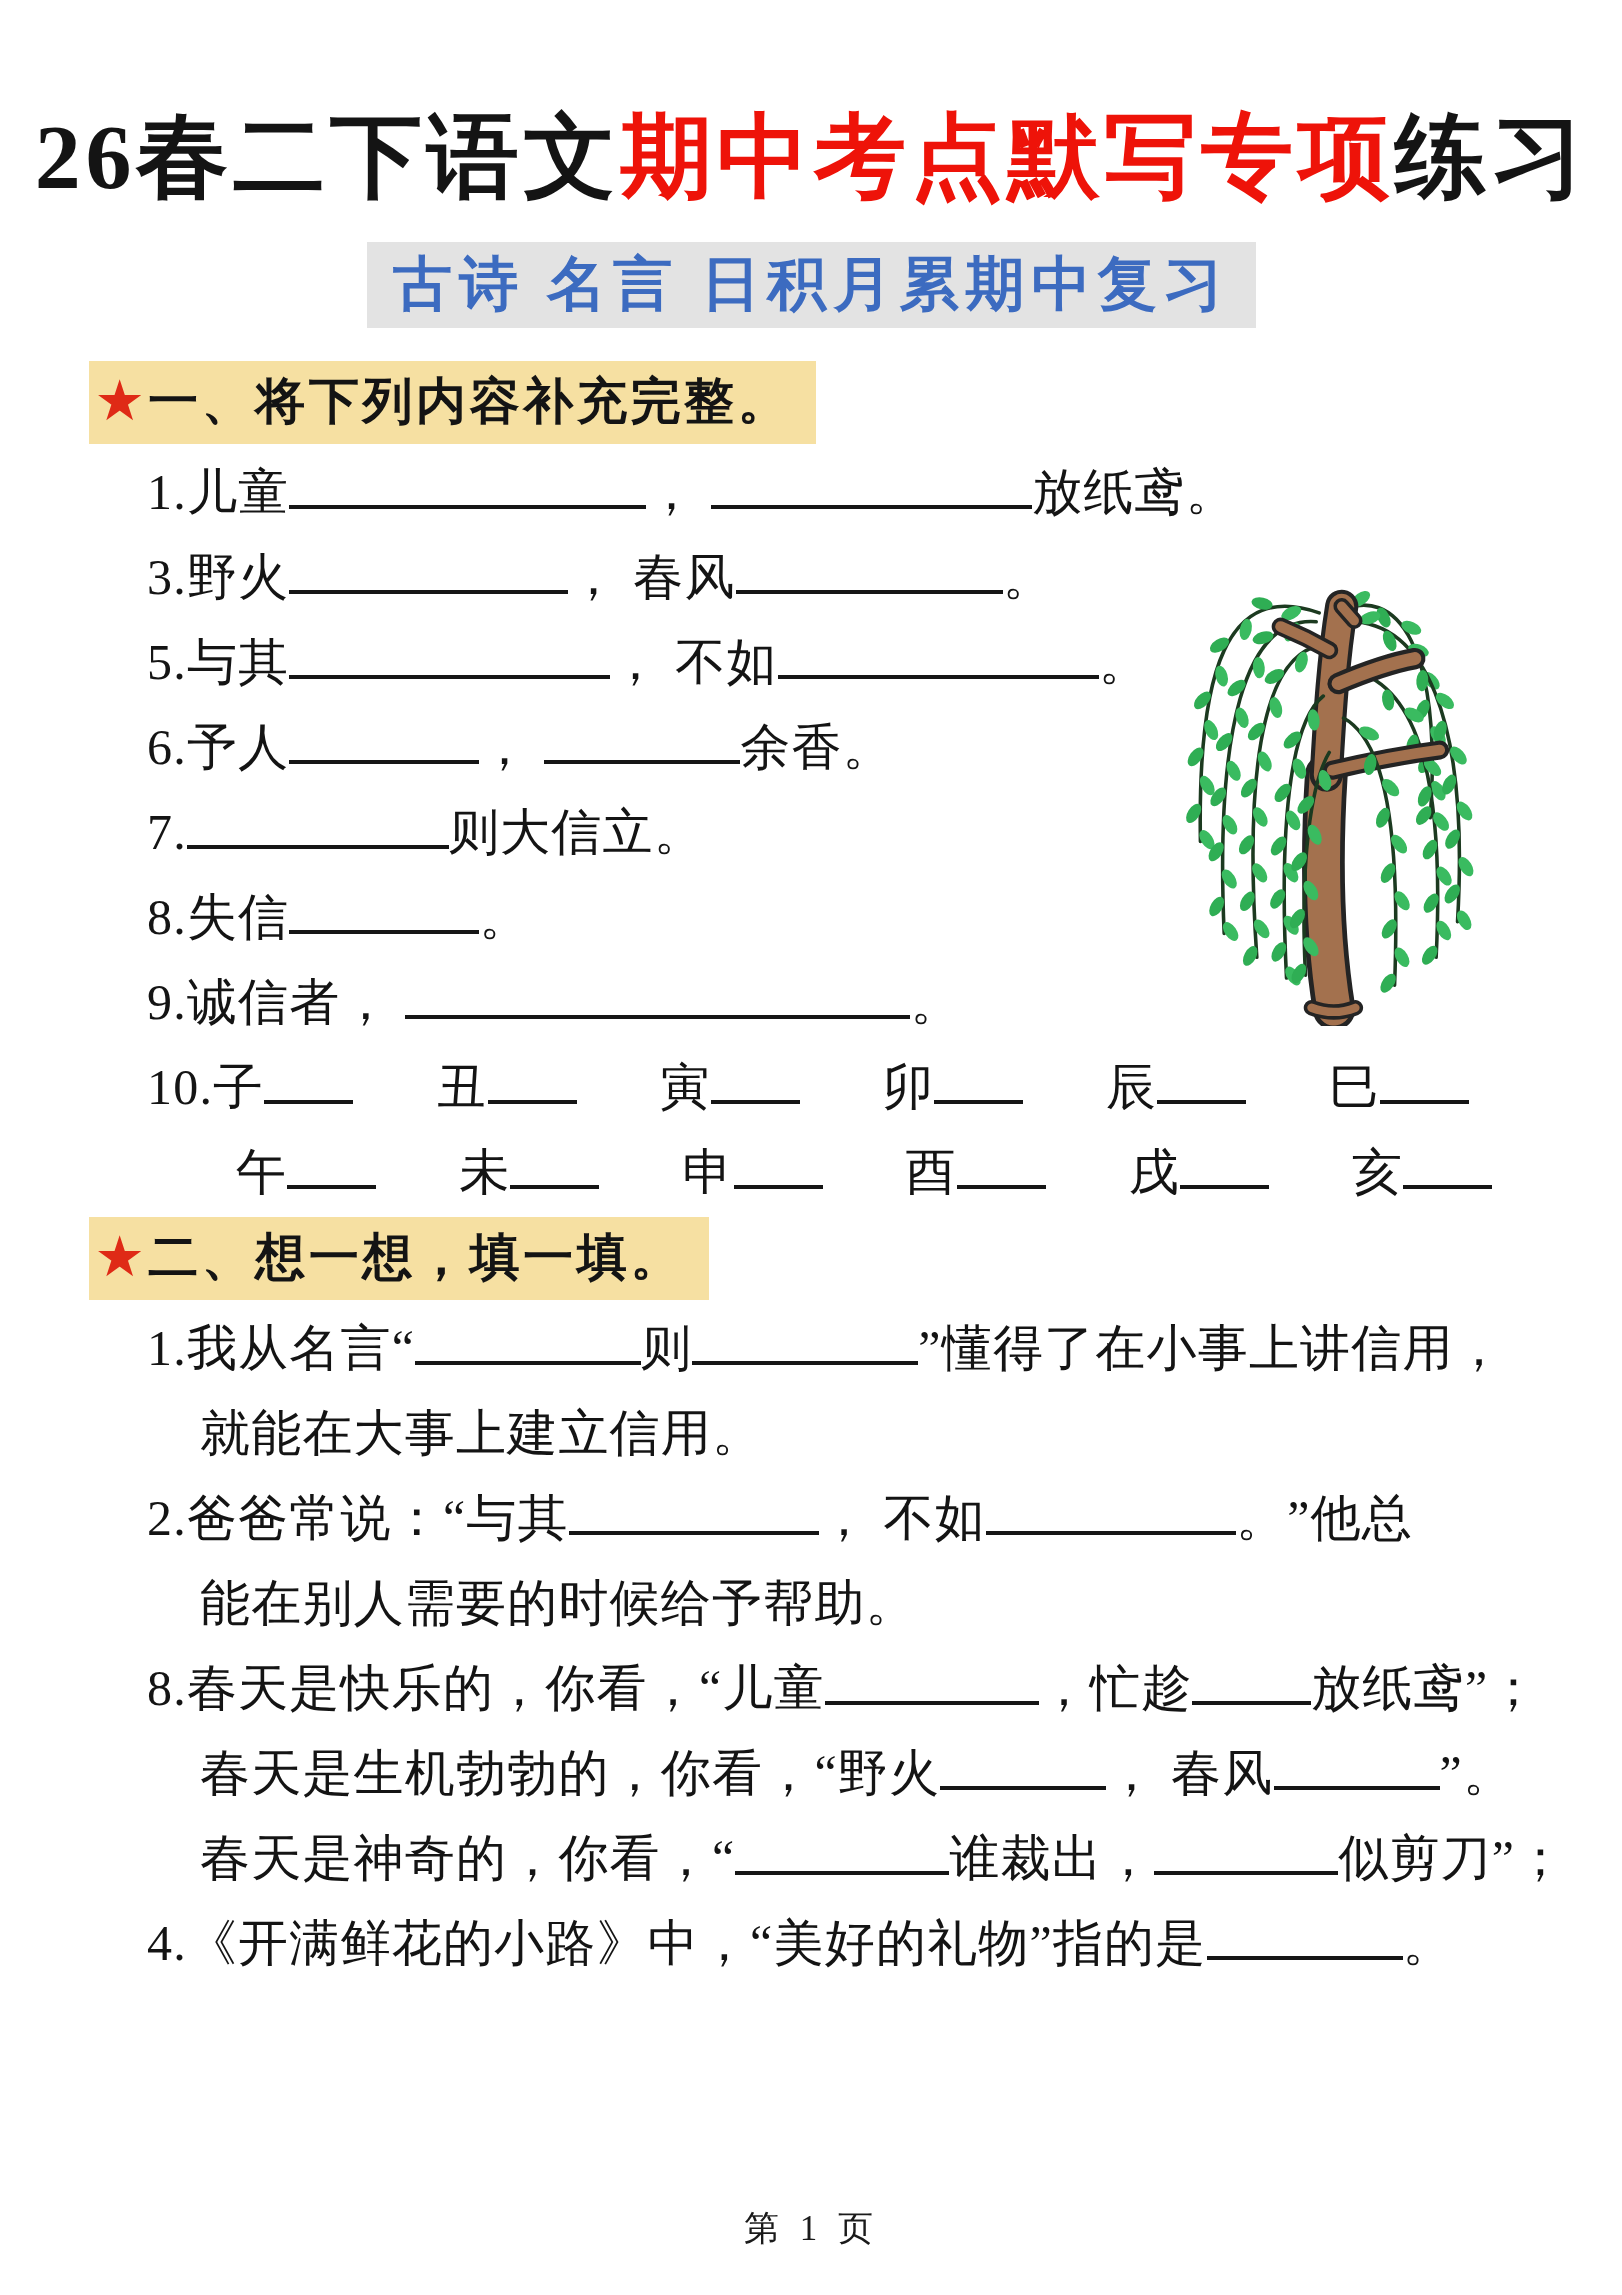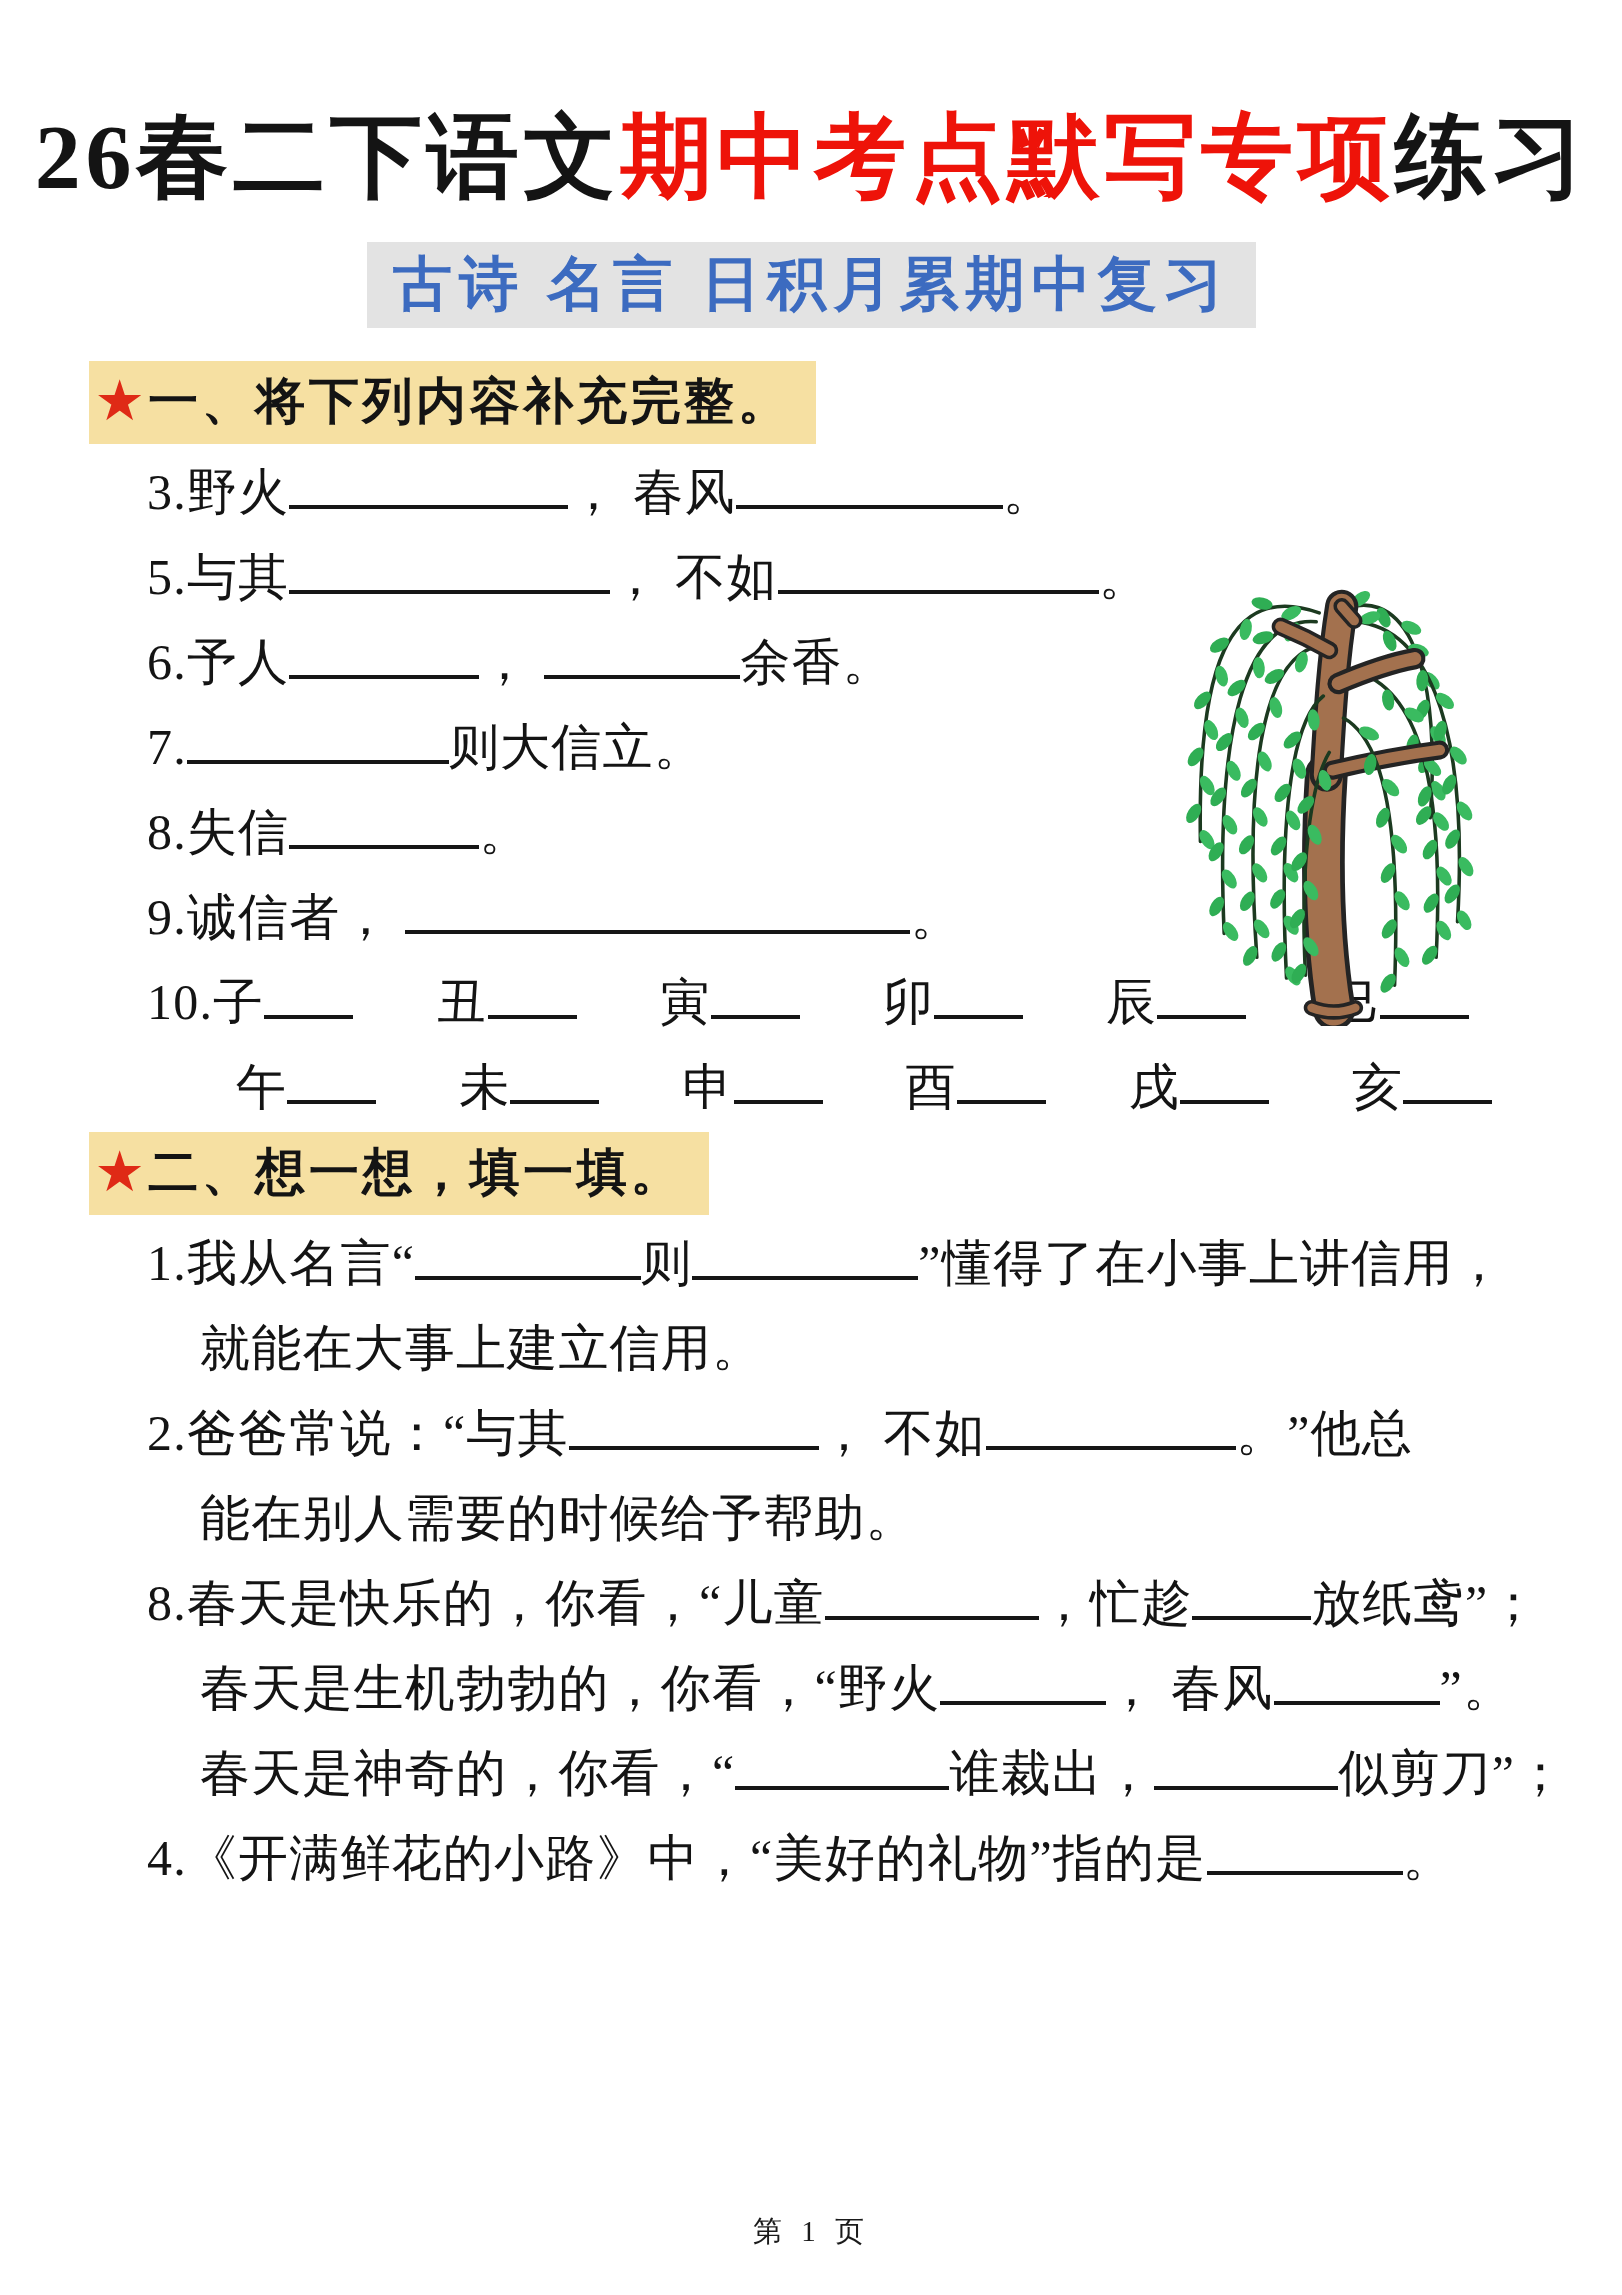--- a/index.html
+++ b/index.html
@@ -93,6 +93,7 @@
 
   <div class="content">
       <div class="sec-header"><span class="star">★</span><span>一、将下列内容补充完整。</span></div>
+      <div class="line"><span class="txt">1.儿童</span><span class="u" style="width: 357px;"></span><span class="txt">， </span><span class="u" style="width: 321px;"></span><span class="txt">放纸鸢。</span></div>
       <div class="line"><span class="txt">3.野火</span><span class="u" style="width: 279px;"></span><span class="txt">， 春风</span><span class="u" style="width: 267px;"></span><span class="txt">。</span></div>
       <div class="line"><span class="txt">5.与其</span><span class="u" style="width: 321px;"></span><span class="txt">， 不如</span><span class="u" style="width: 321px;"></span><span class="txt">。</span></div>
       <div class="line"><span class="txt">6.予人</span><span class="u" style="width: 190px;"></span><span class="txt">， </span><span class="u" style="width: 196px;"></span><span class="txt">余香。</span></div>

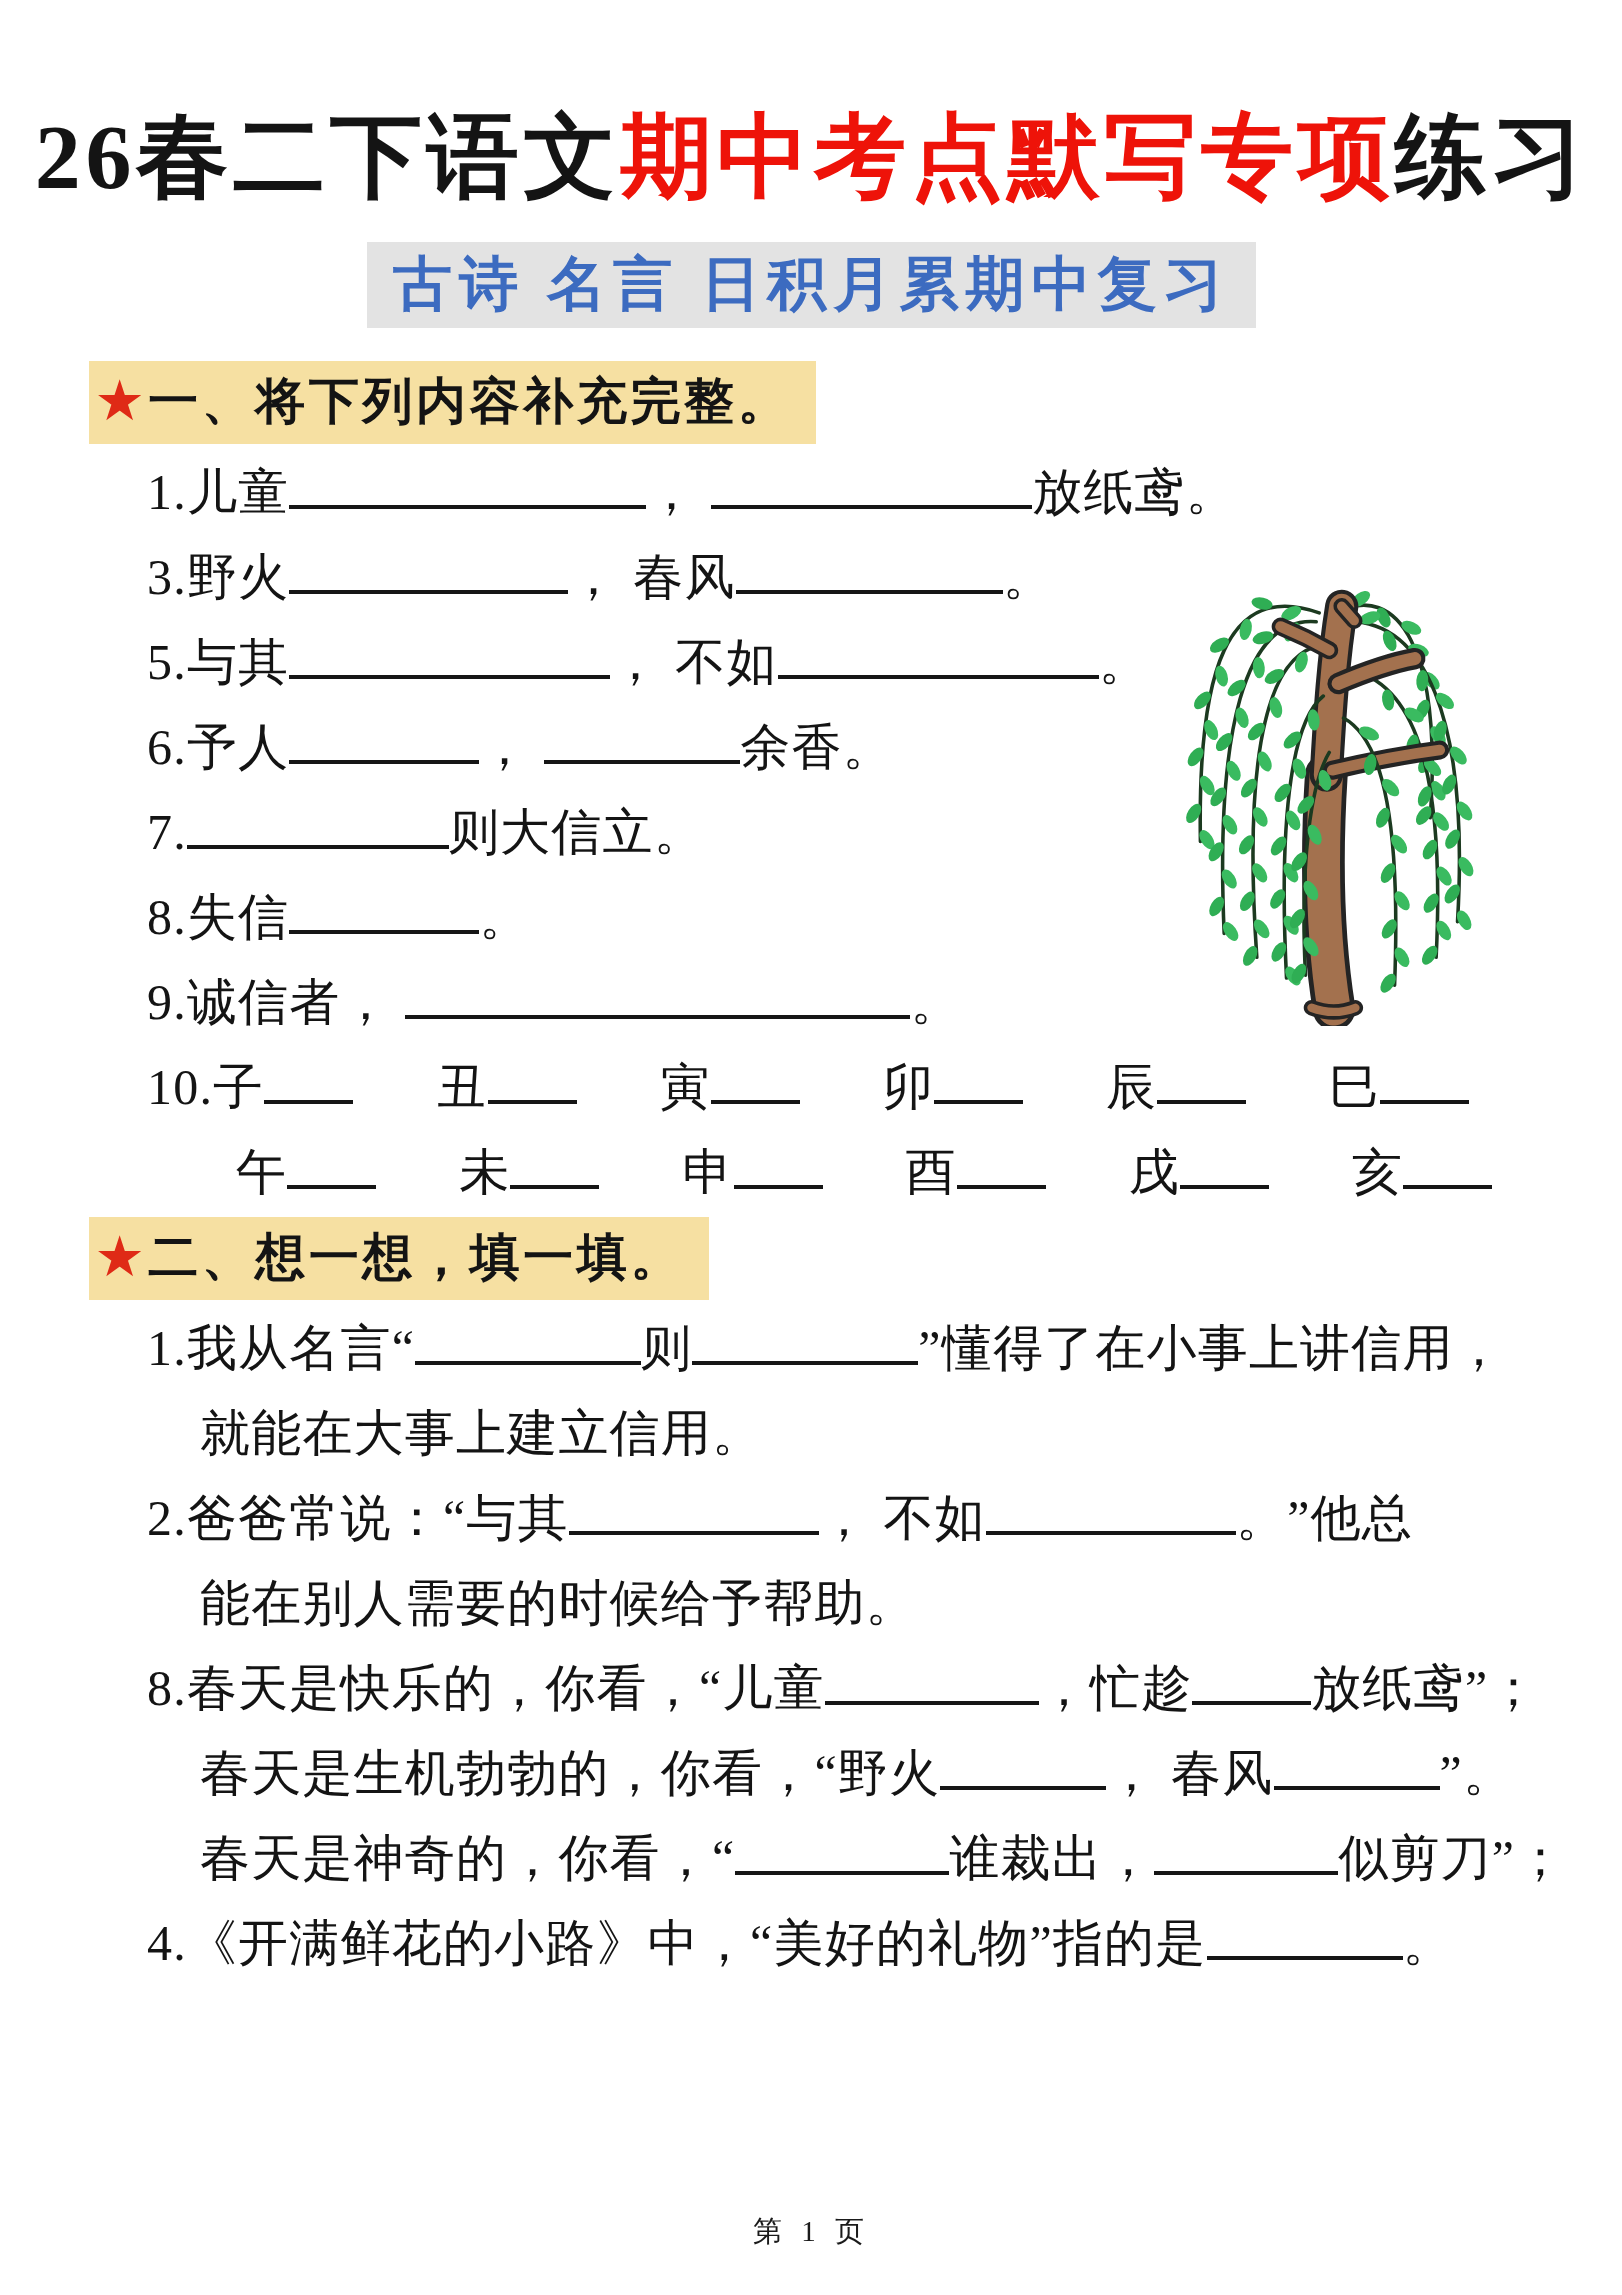--- a/index.html
+++ b/index.html
@@ -76,7 +76,7 @@
     left:0; right:0;
     bottom:43px;
     text-align:center;
-    font-size:29px;
+    font-size:35px;
     letter-spacing:6px;
     color:#1a1a1a;
   }

